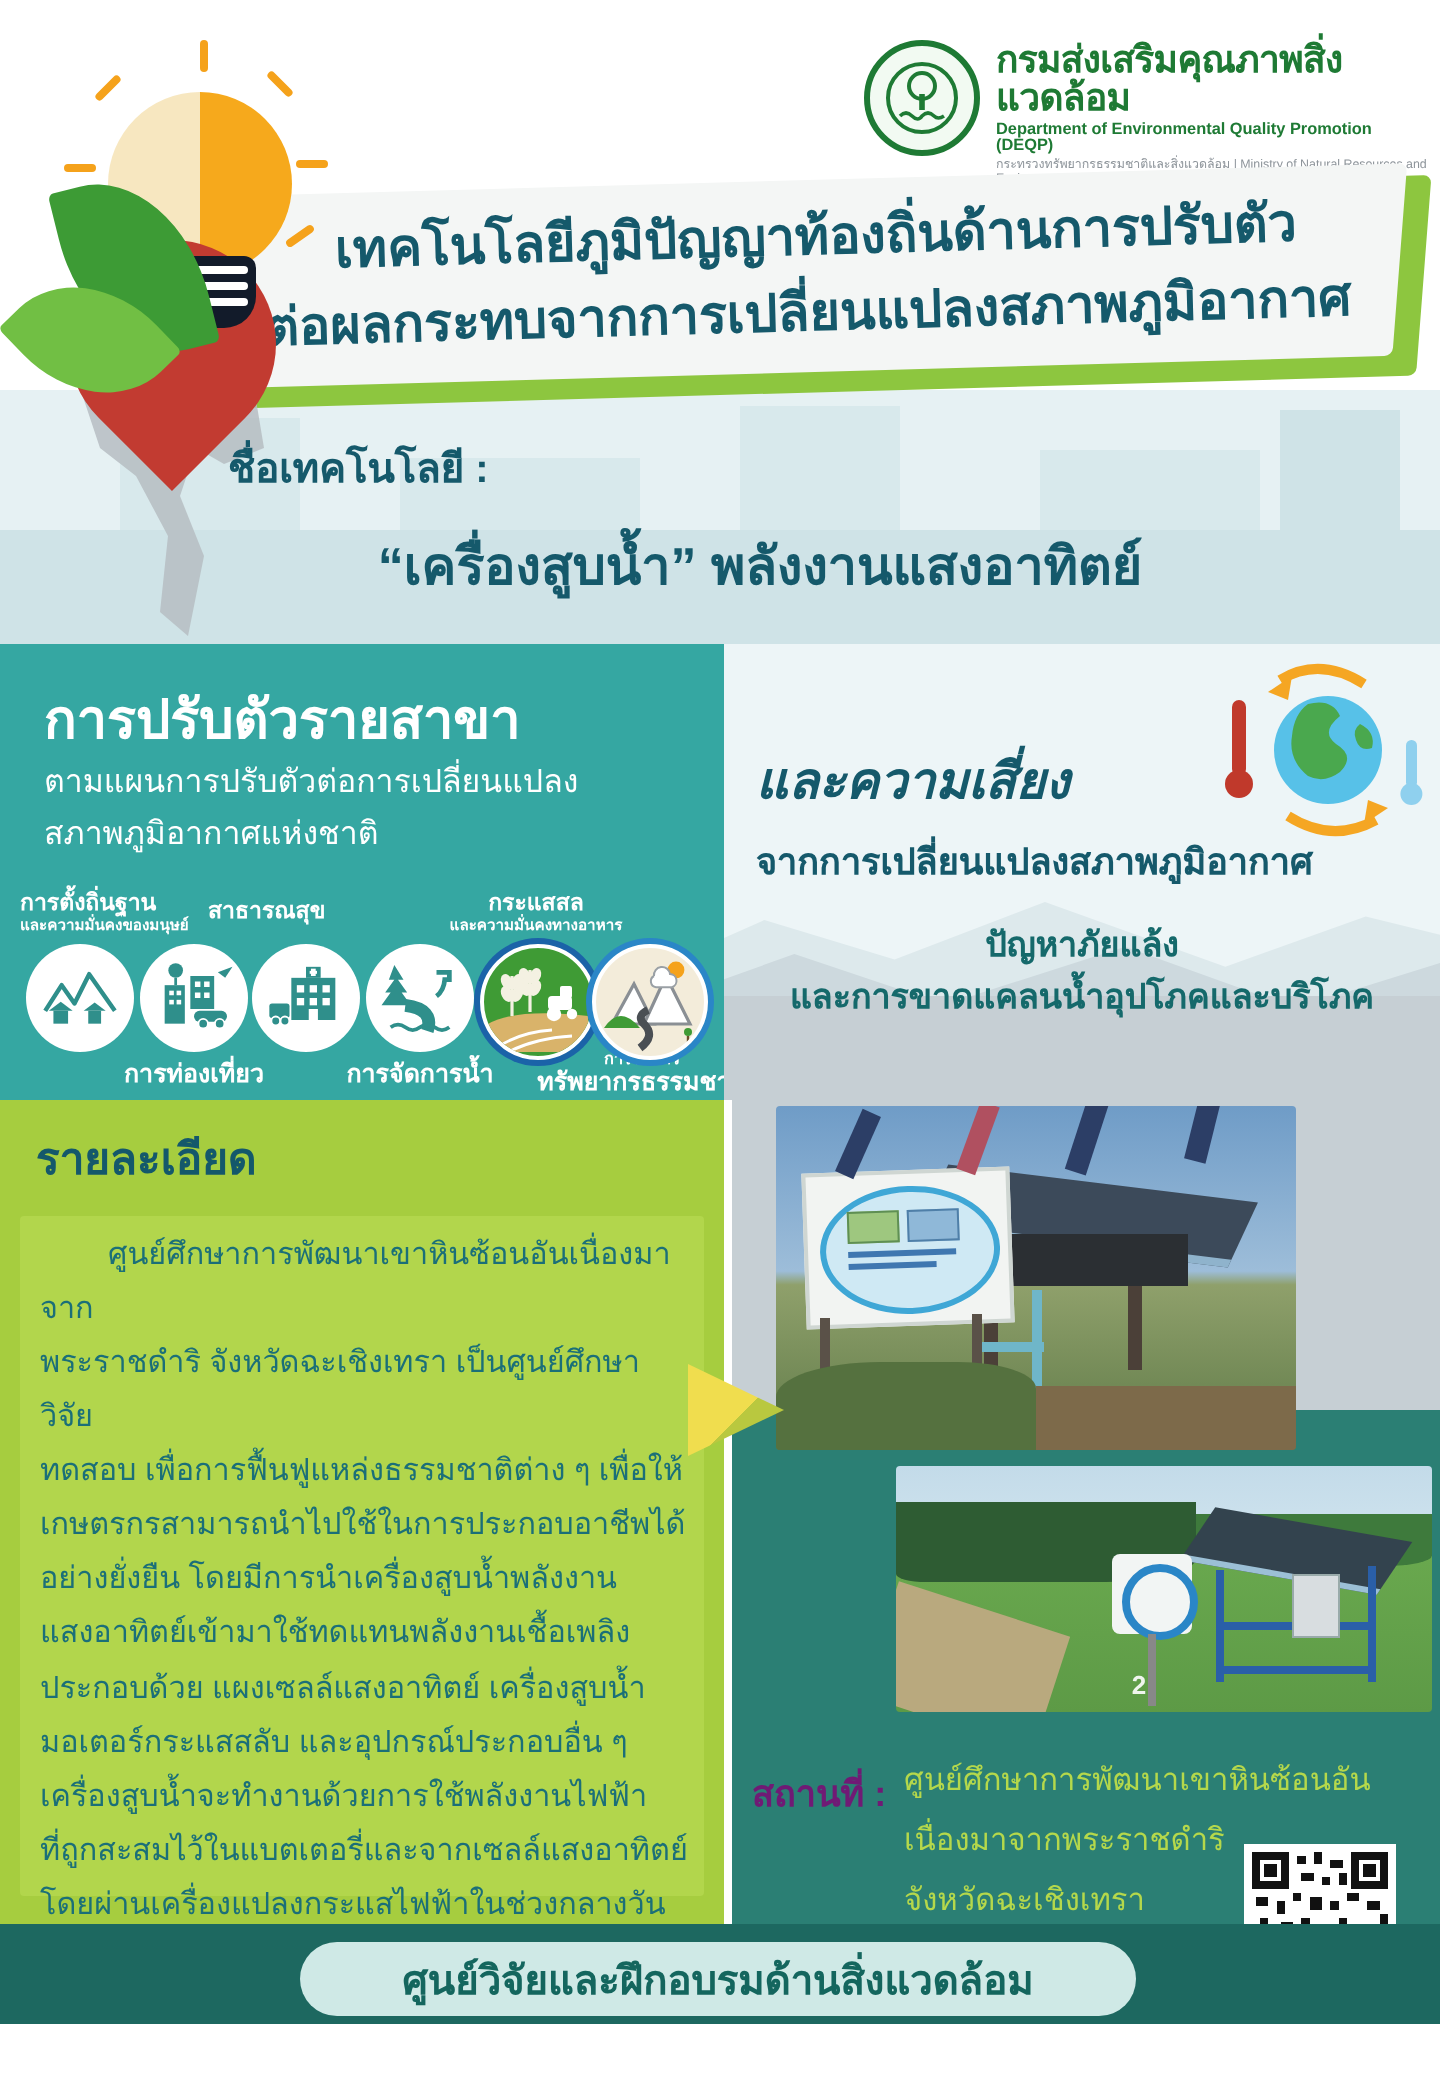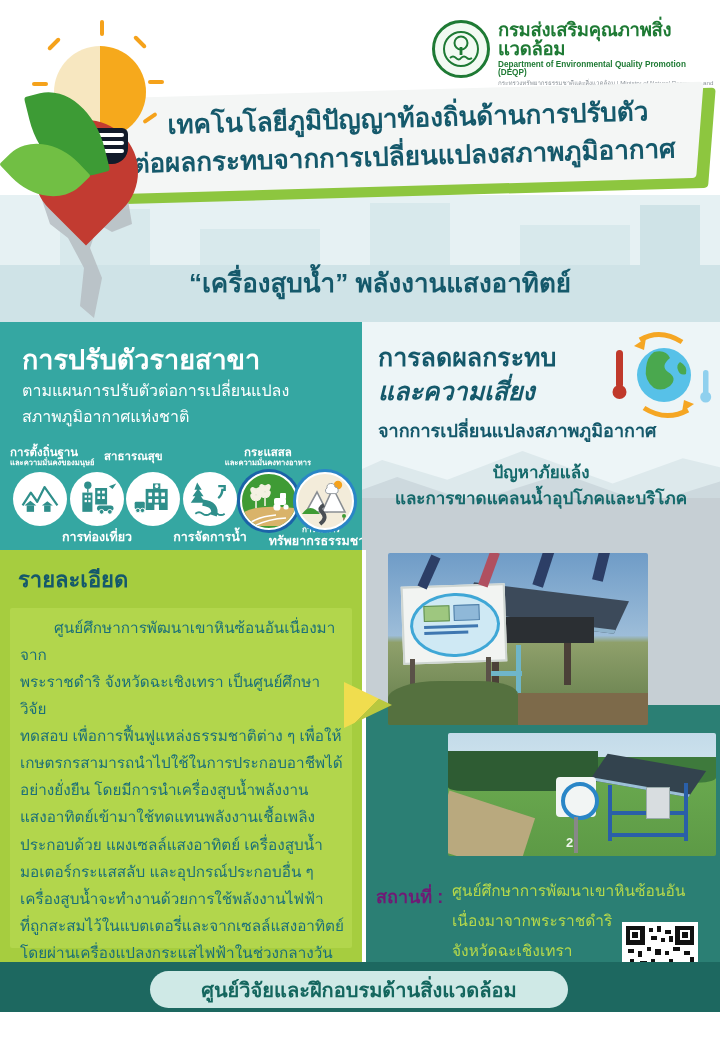--- a/index.html
+++ b/index.html
@@ -153,6 +153,7 @@
   <div class="abs leaf" style="left:34px;top:88px;width:66px;height:92px;transform:rotate(-14deg);"></div>
   <div class="abs leaf light" style="left:16px;top:134px;width:58px;height:72px;transform:rotate(-44deg);"></div>
 
+  <div class="abs tech-label">ชื่อเทคโนโลยี :</div>
   <div class="abs tech-name">“เครื่องสูบน้ำ” พลังงานแสงอาทิตย์</div>
 
   <div class="abs adapt-panel"></div>

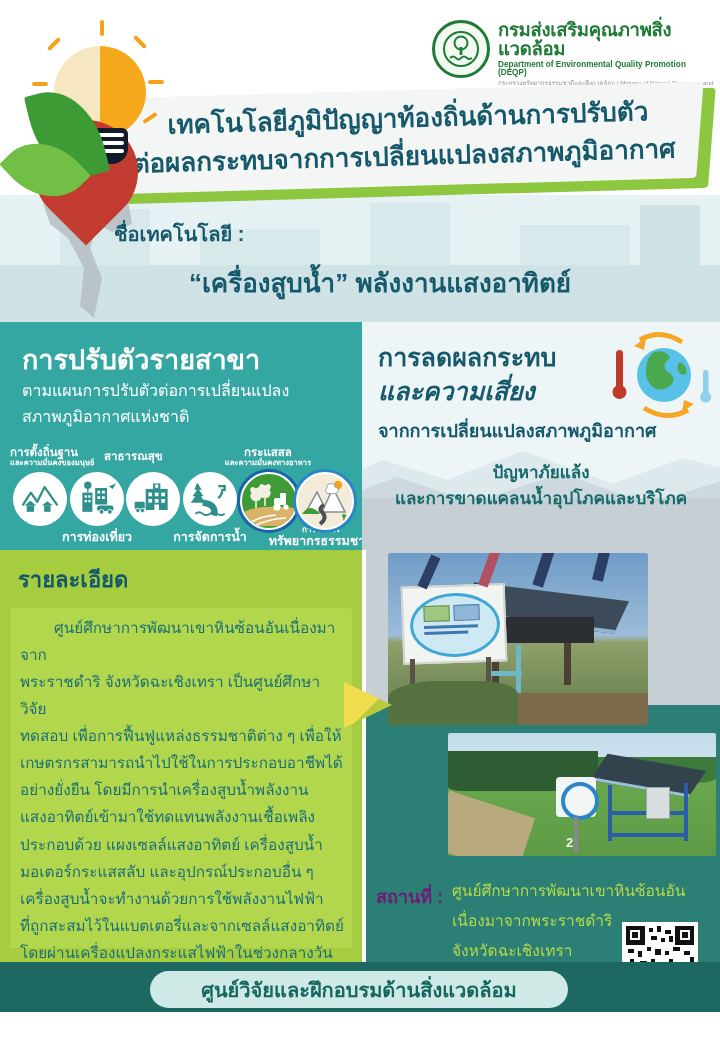--- a/index.html
+++ b/index.html
@@ -276,7 +276,6 @@
   </div>
 
   <div class="abs impact-panel">
-    <div class="impact-h" style="top:22px;">การลดผลกระทบ</div>
     <div class="impact-h" style="top:56px;font-style:italic;">และความเสี่ยง</div>
     <div class="impact-sub">จากการเปลี่ยนแปลงสภาพภูมิอากาศ</div>
     <div class="mtn mtn1"></div>

